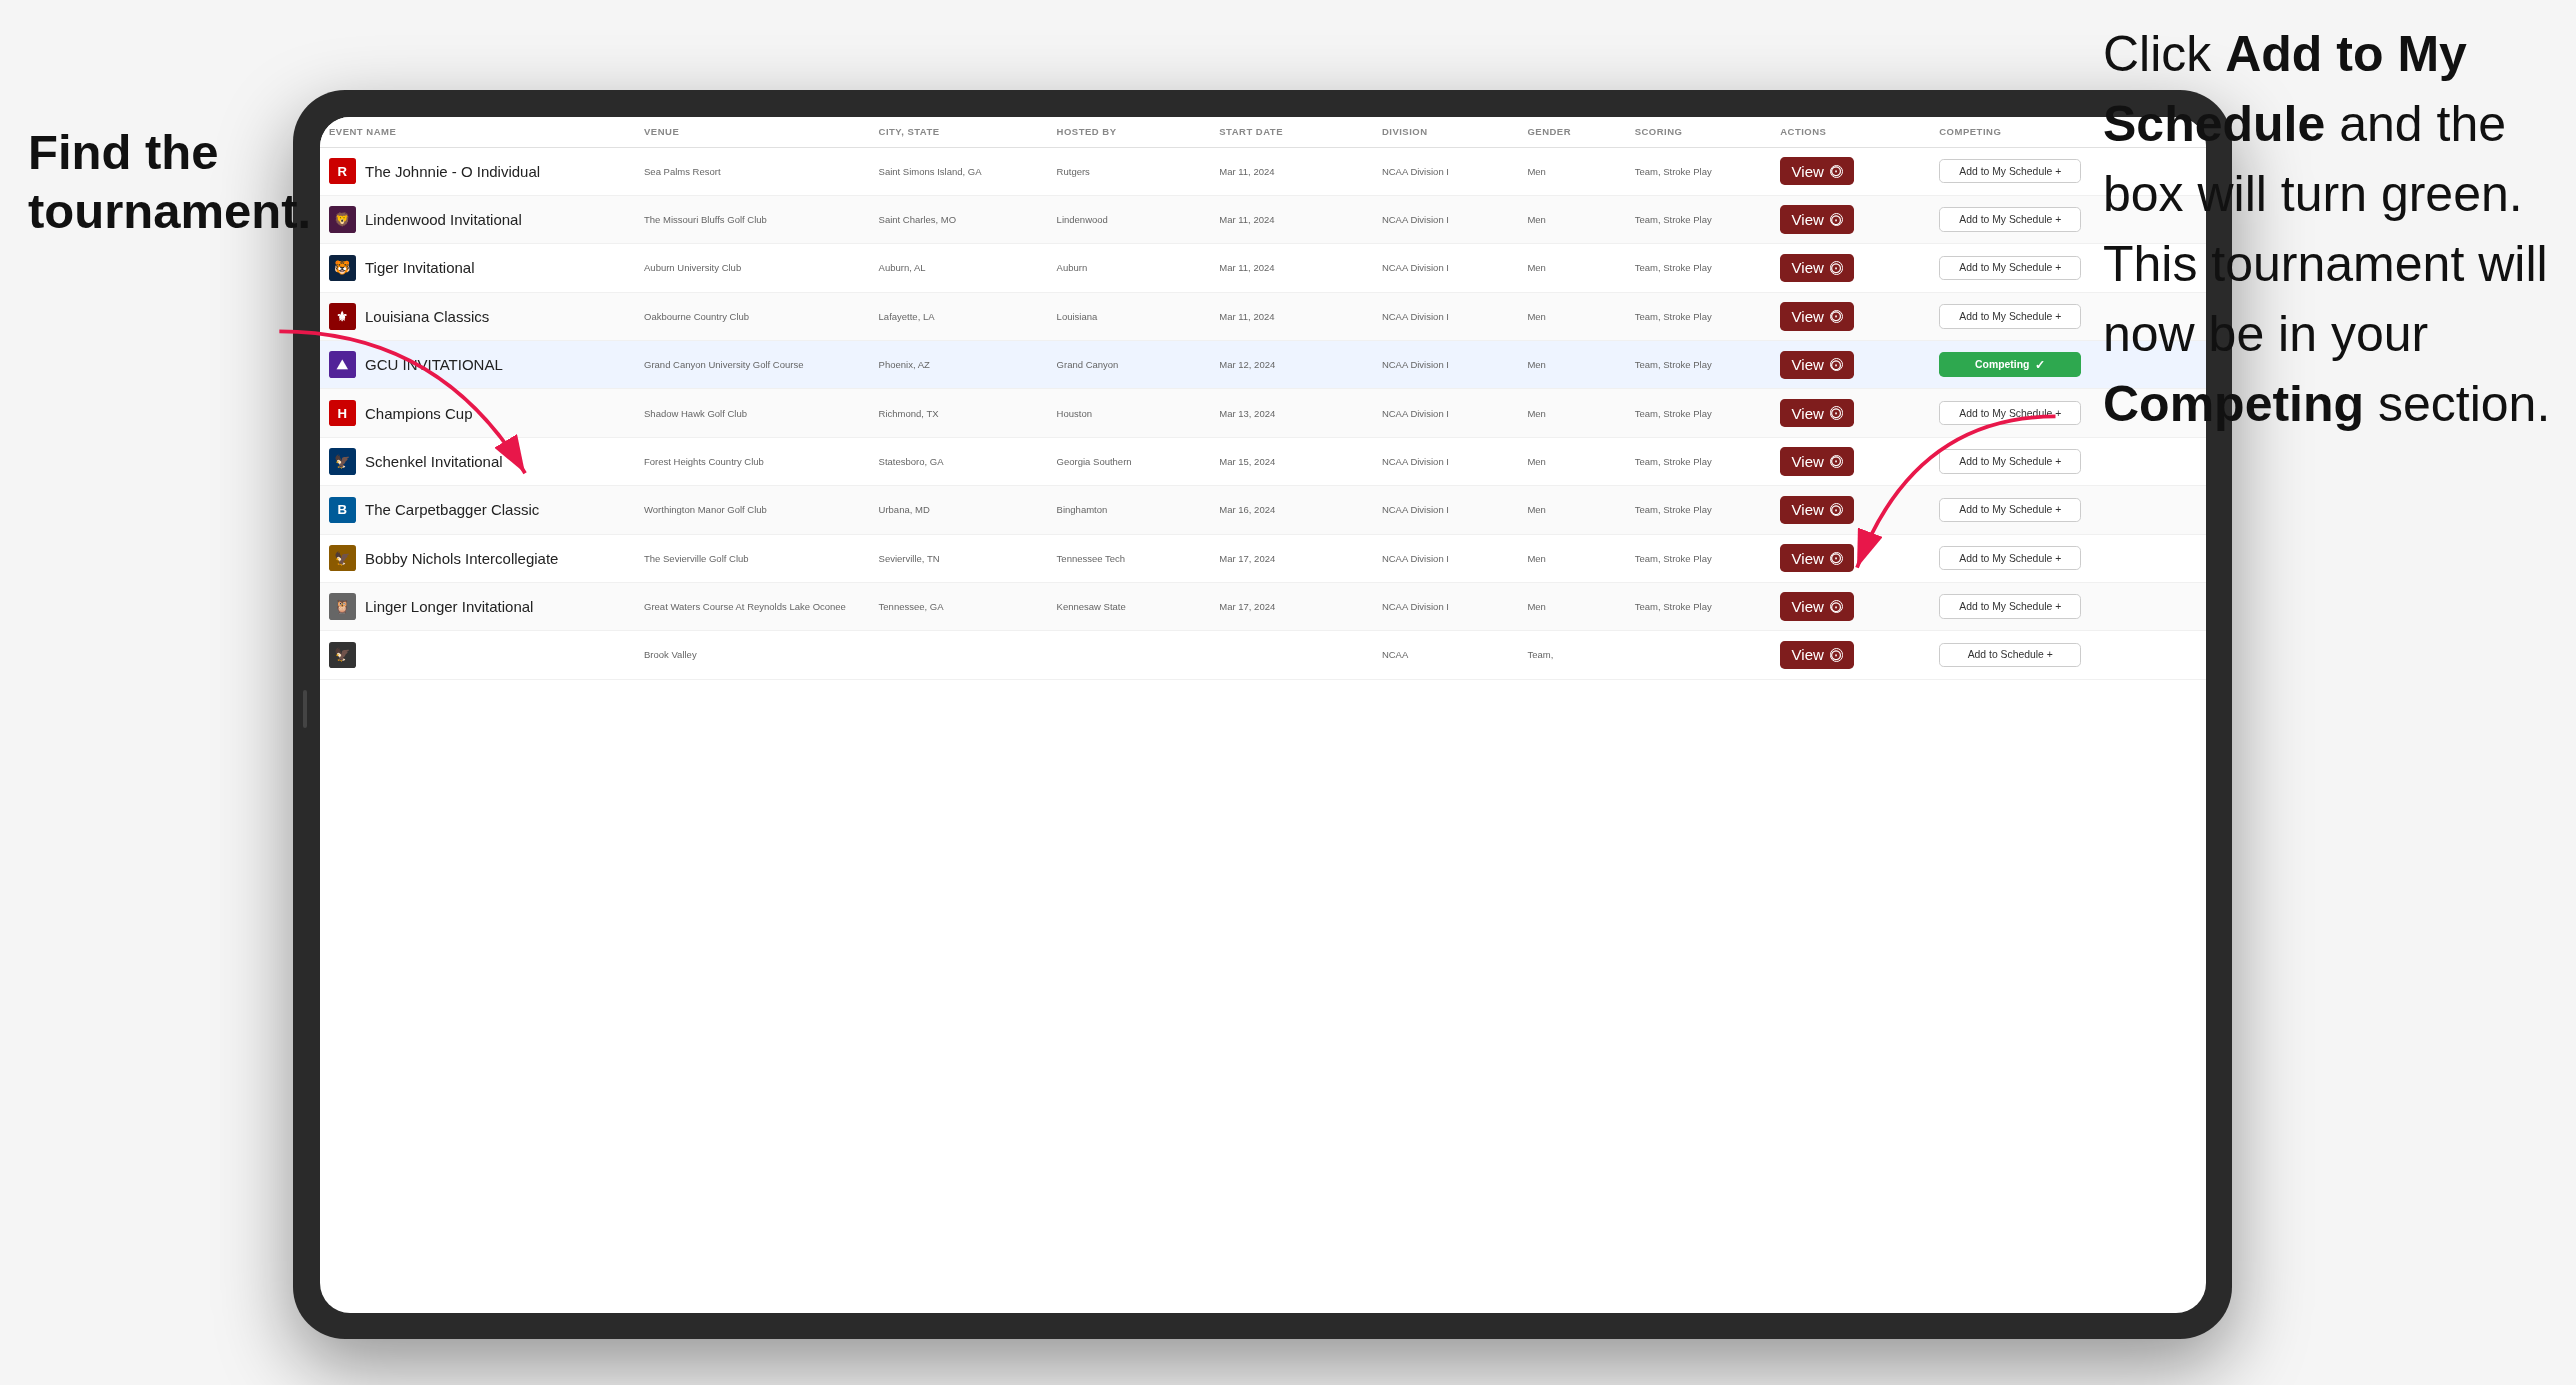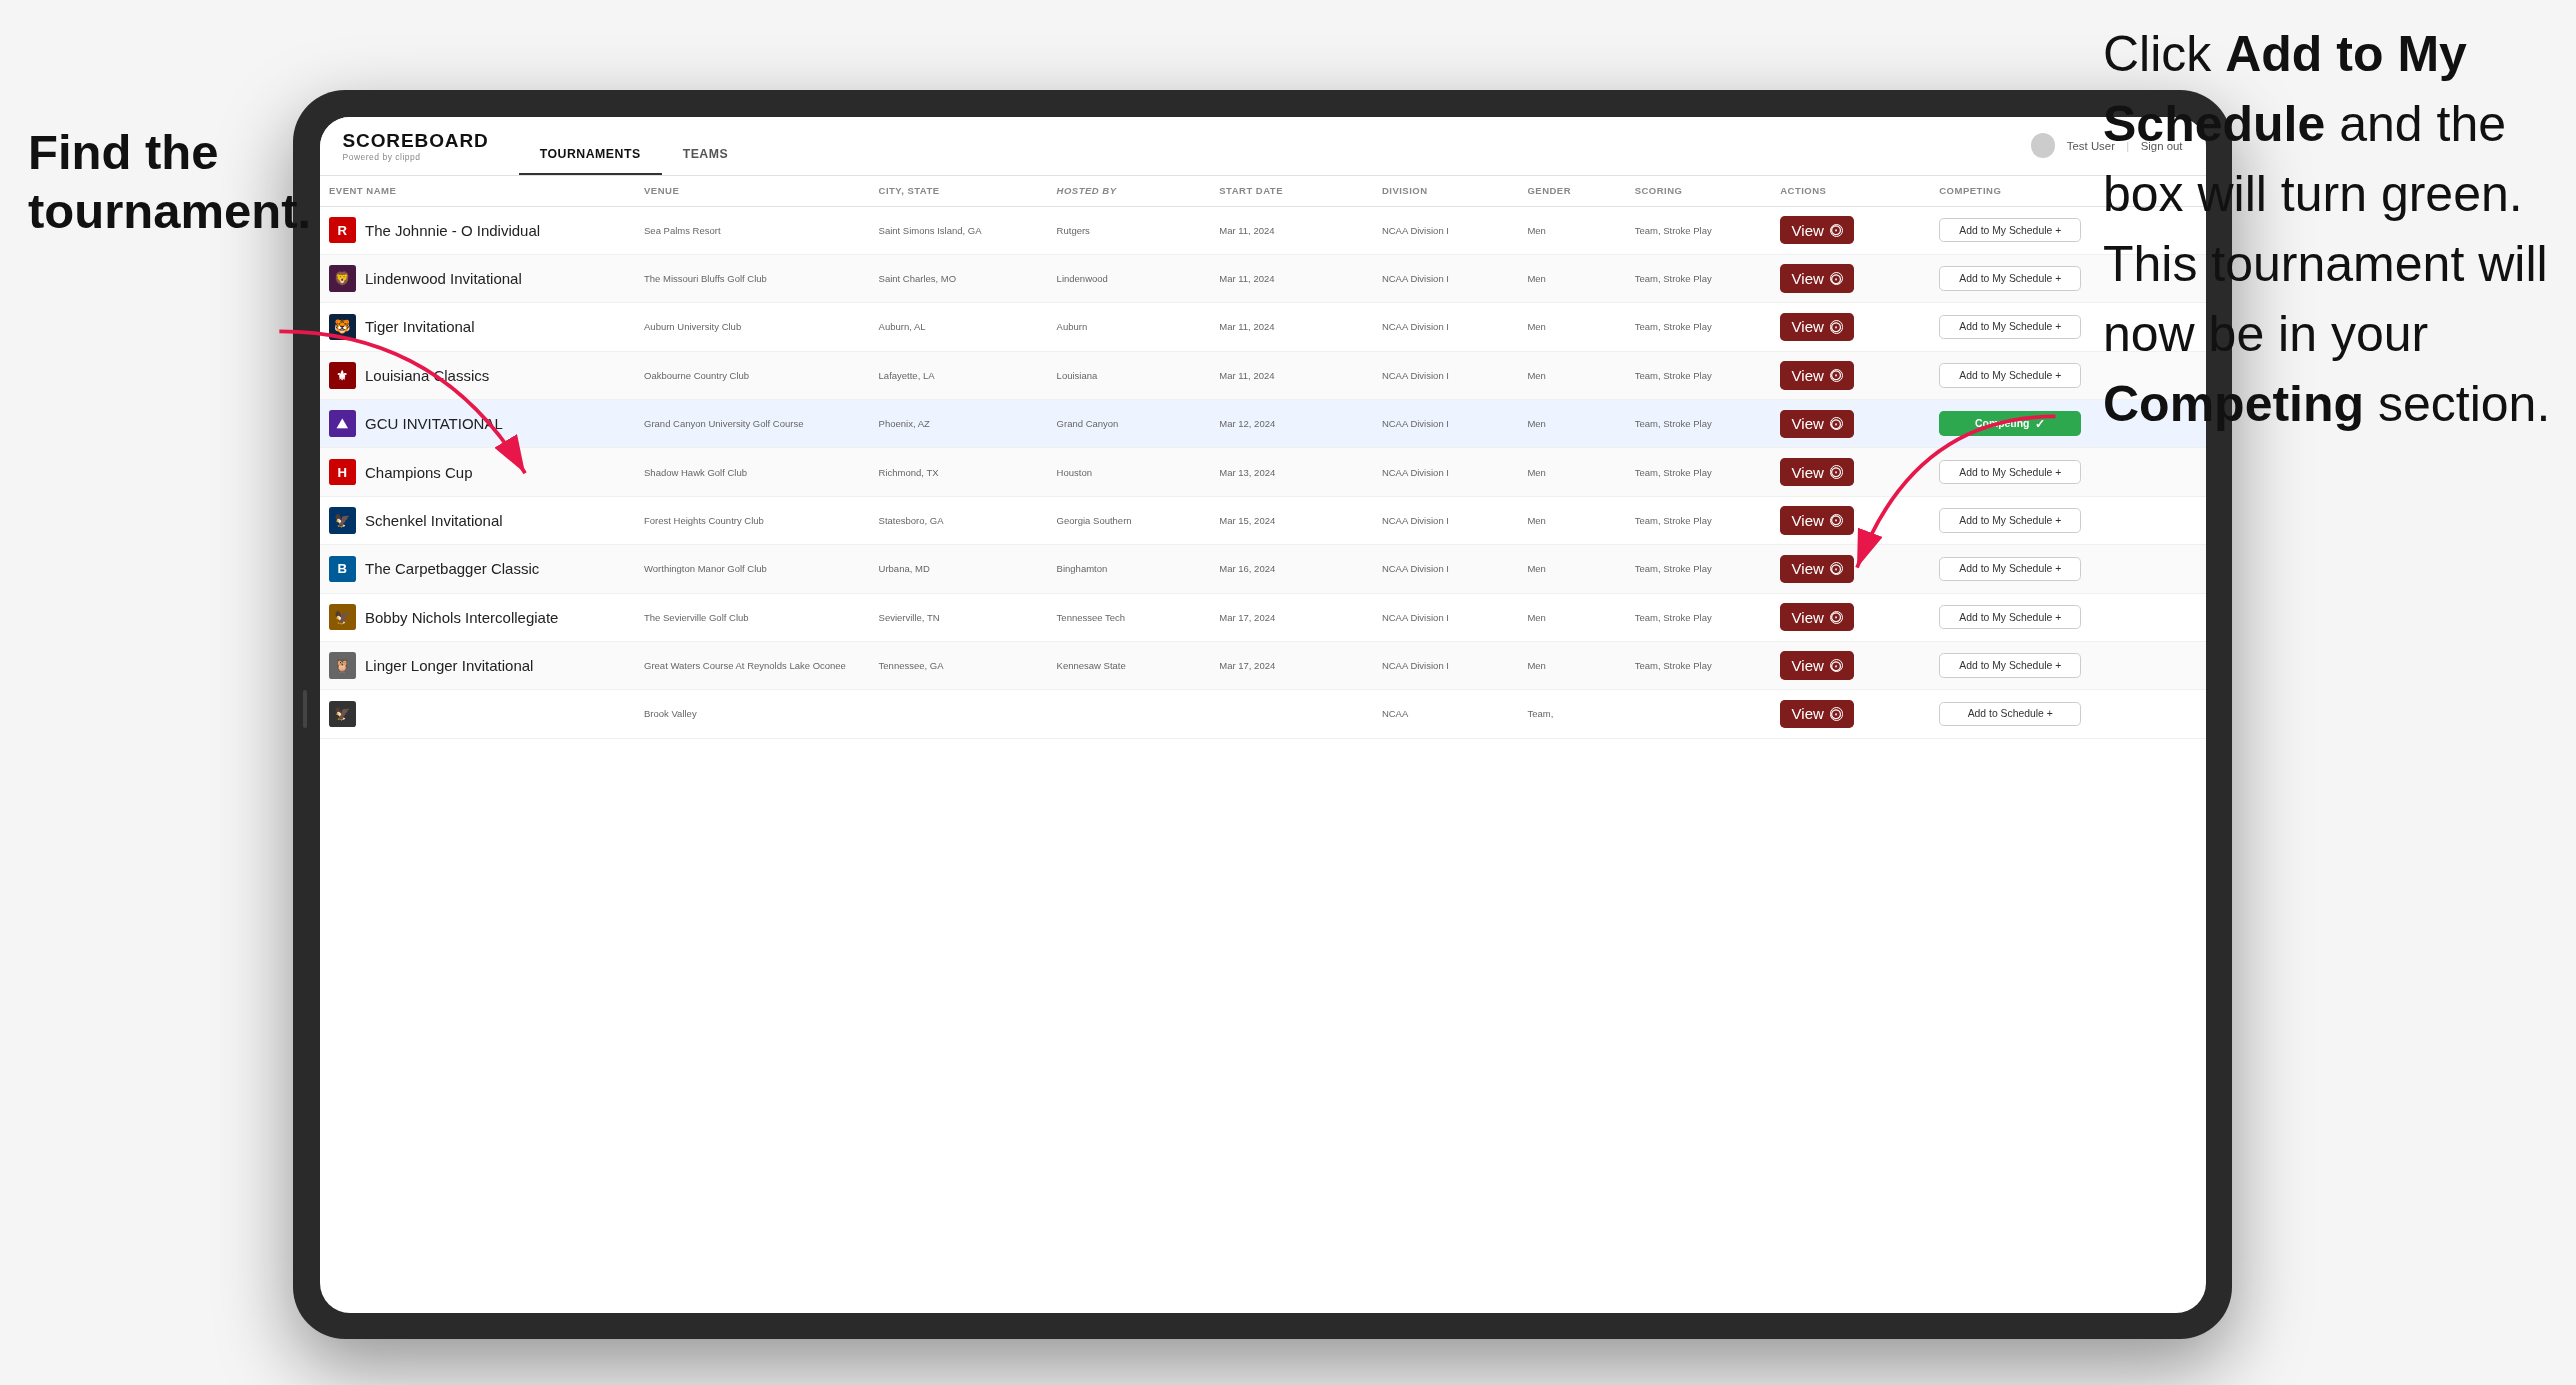--- a/index.html
+++ b/index.html
@@ -323,22 +323,6 @@
   <div class="tablet-side-btn"></div>
   <div class="tablet-screen">
 
-    <div class="app-header">
-      <div class="logo-area">
-        <span class="logo-text">SCOREBOARD</span>
-        <span class="logo-sub">Powered by clippd</span>
-      </div>
-      <nav class="nav-tabs">
-        <div class="nav-tab active">TOURNAMENTS</div>
-        <div class="nav-tab">TEAMS</div>
-      </nav>
-      <div class="header-right">
-        <div class="user-avatar"></div>
-        <span>Test User</span>
-        <span class="divider-v">|</span>
-        <span>Sign out</span>
-      </div>
-    </div>
 
     <div class="table-container">
       <table>

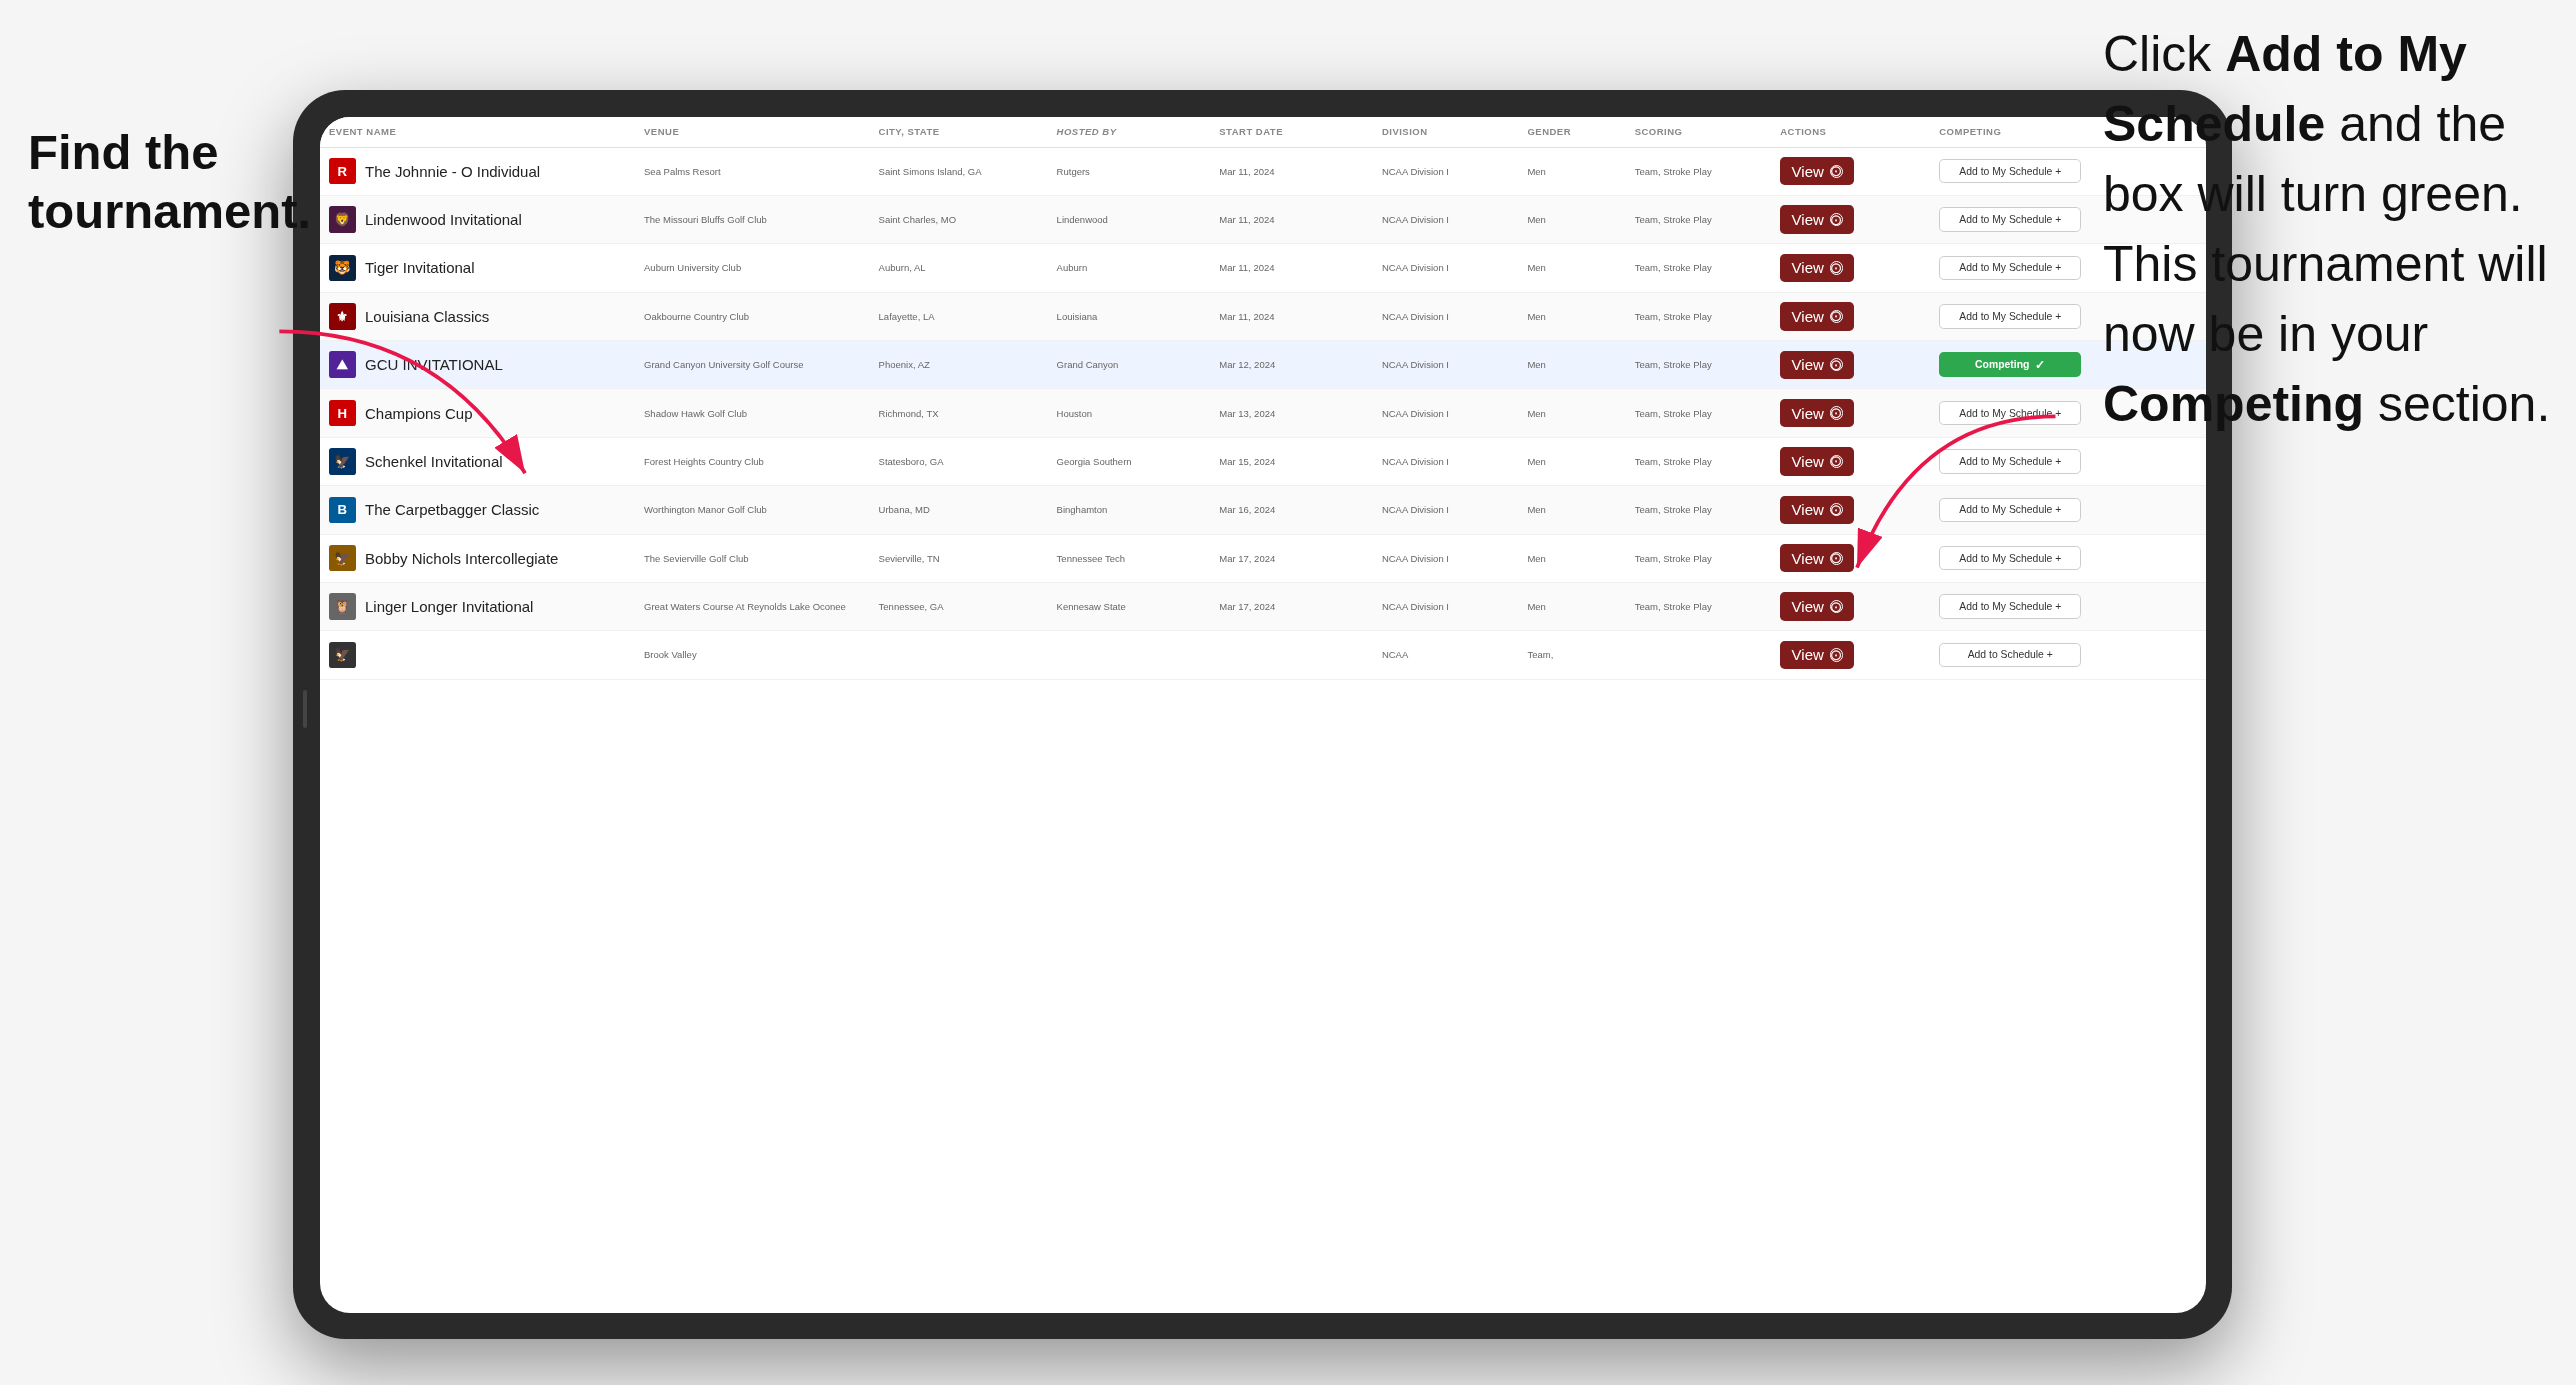--- a/index.html
+++ b/index.html
@@ -296,7 +296,7 @@
     .col-event { width: 184px; }
     .col-venue { width: 137px; }
     .col-city { width: 104px; }
-    .col-hosted { width: 95px; font-style: italic; }
+    .col-hosted { width: 95px; }
     .col-date { width: 95px; }
     .col-division { width: 85px; }
     .col-gender { width: 61px; }

